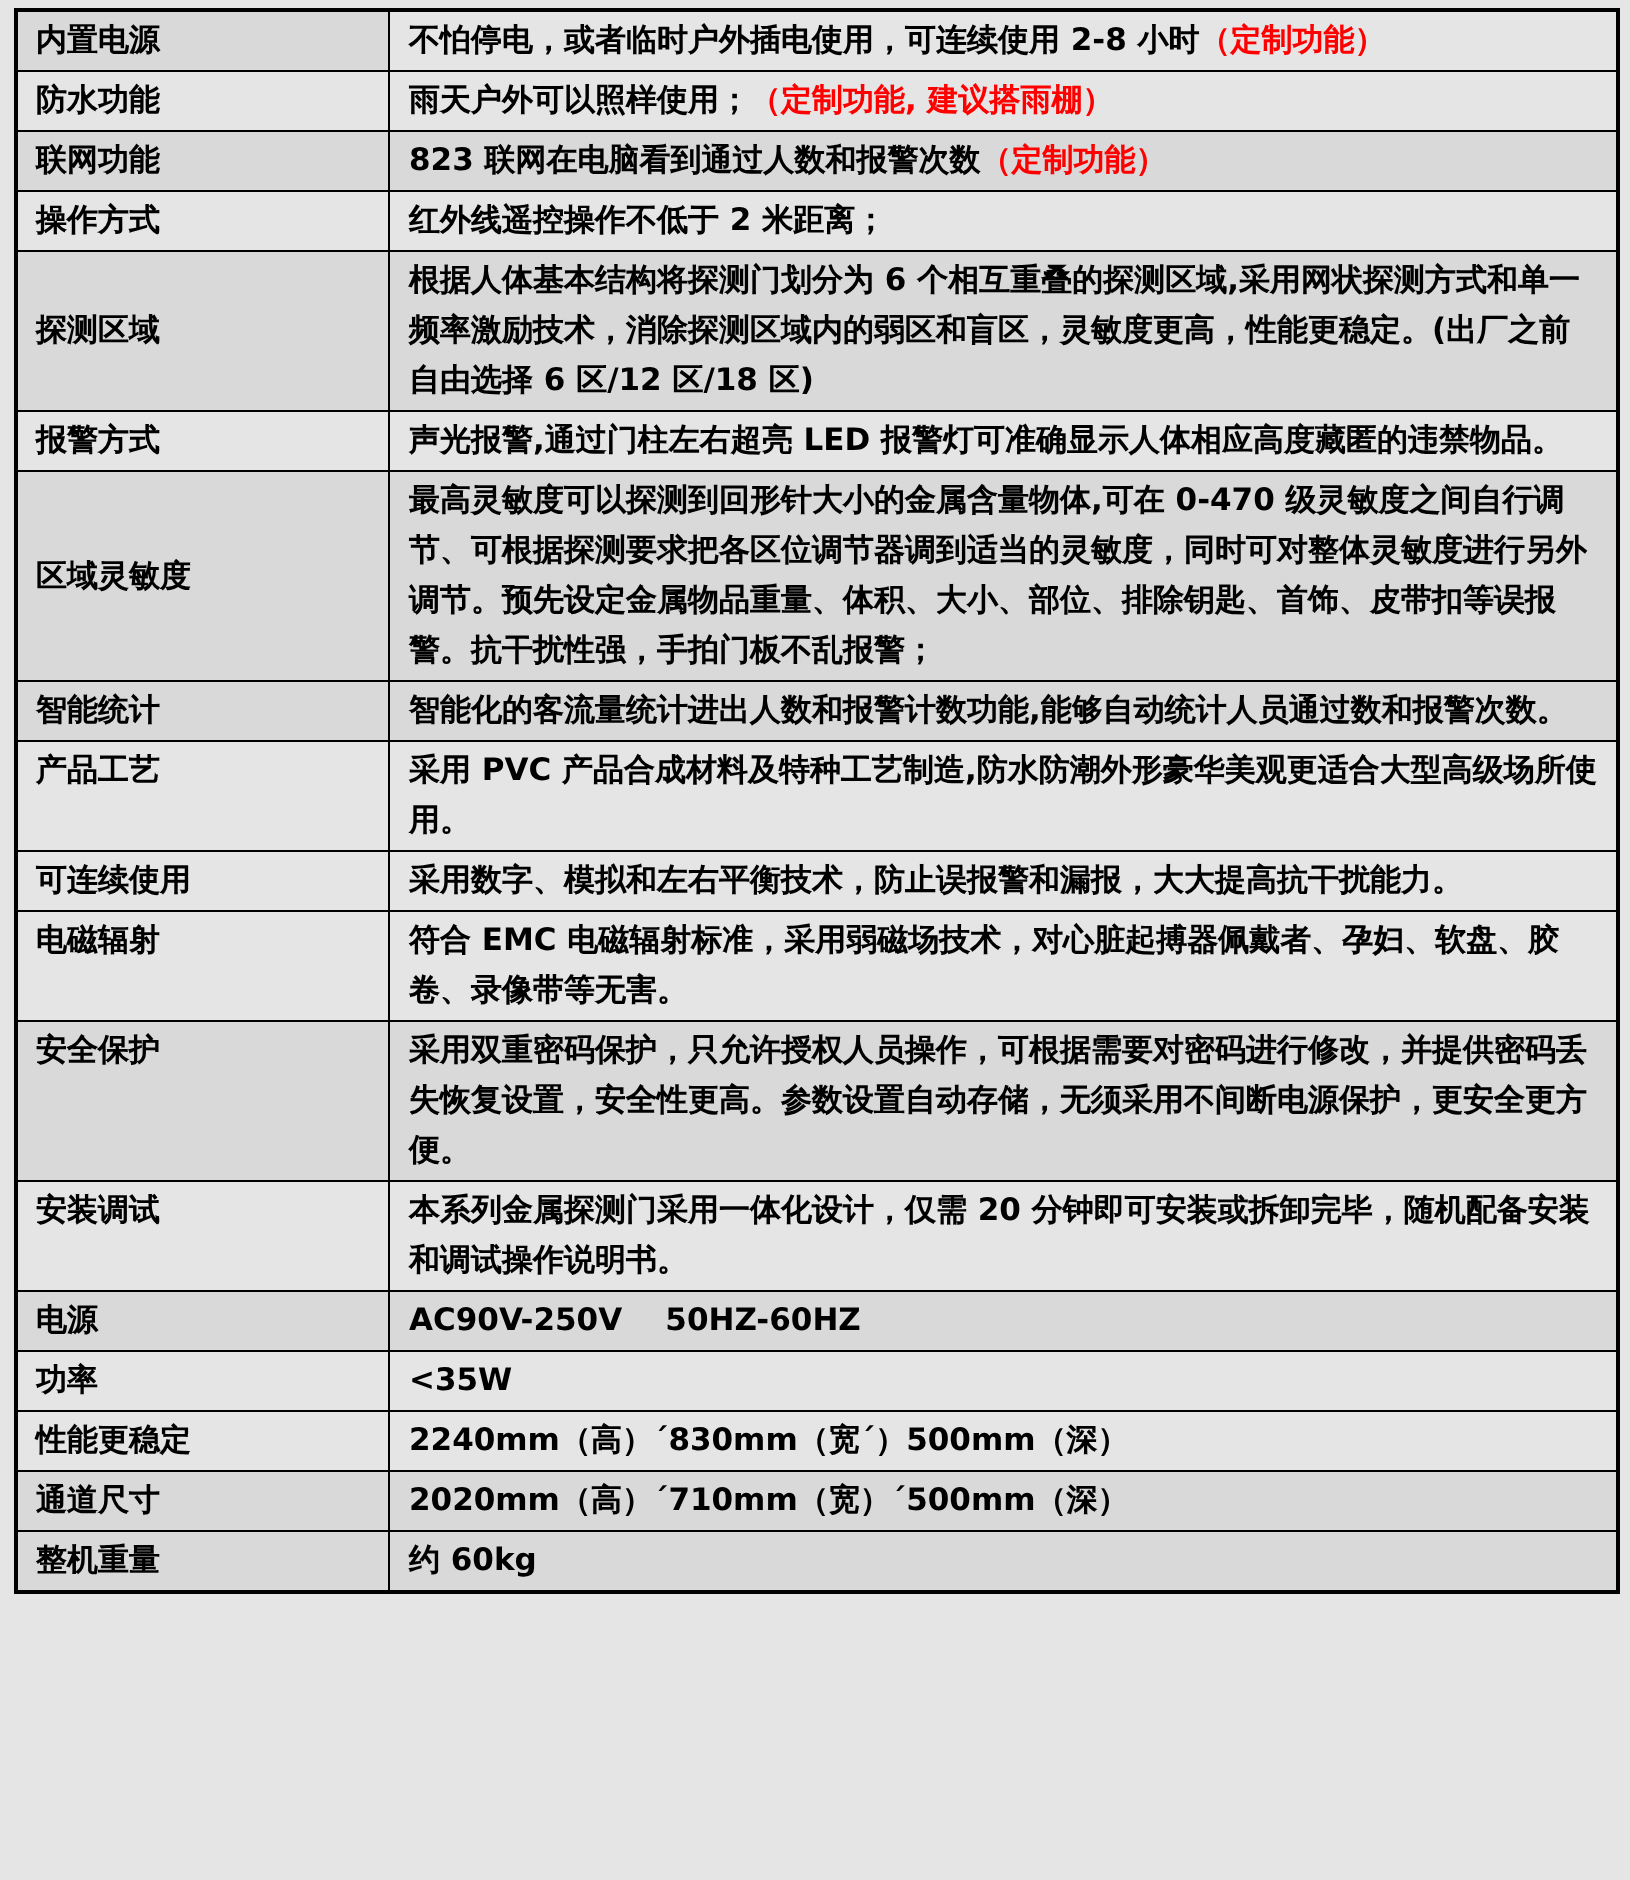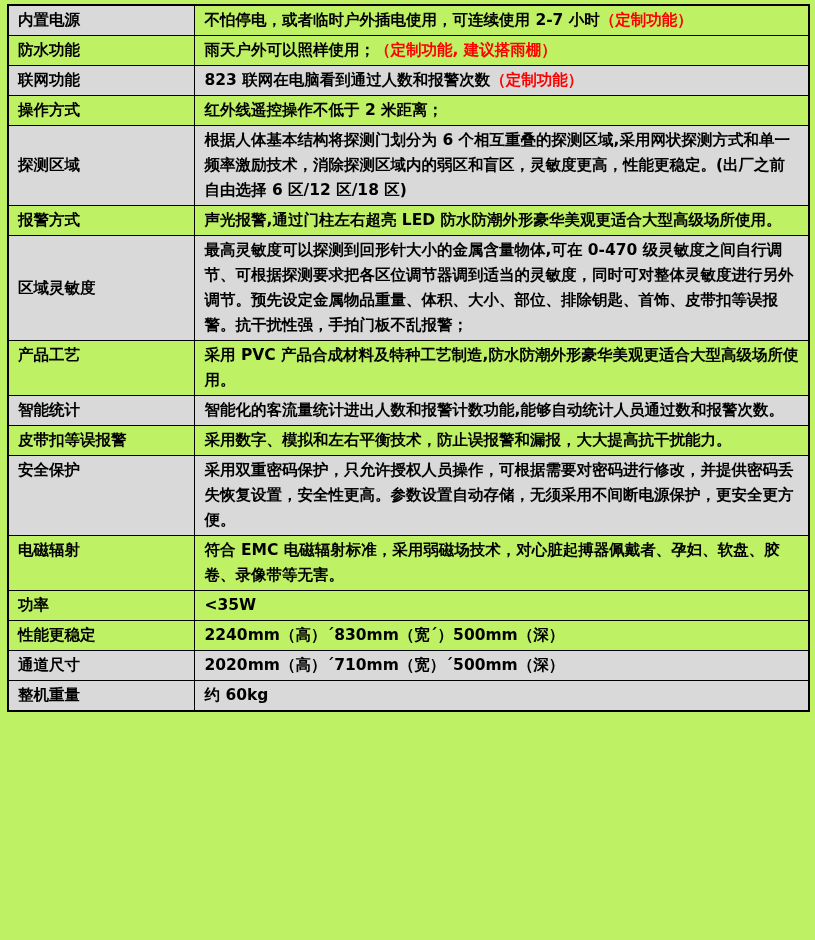--- a/index.html
+++ b/index.html
@@ -11,7 +11,7 @@
   .page {
     width: 815px;
     height: 940px;
-    background: #bef264;
+    background: #e5e5e5;
     box-sizing: border-box;
     padding: 4px 6px 2px 7px;
     font-family: "DejaVu Sans", "Liberation Sans", sans-serif;

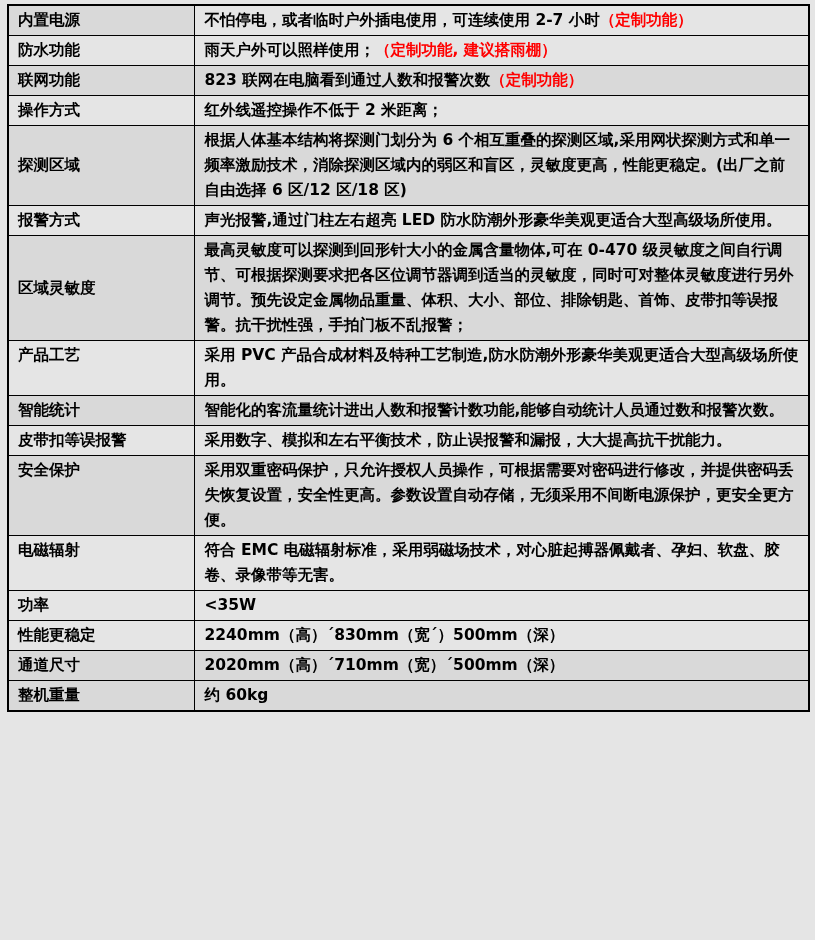--- a/index.html
+++ b/index.html
@@ -61,7 +61,7 @@
     <tbody id="spec-body">
         <tr>
           <td class="label shaded">内置电源</td>
-          <td class="value"><span>不怕停电，或者临时户外插电使用，可连续使用 2-7 小时</span><span style="color: rgb(255, 0, 0);">（定制功能）</span></td>
+          <td class="value"><span>不怕停电，或者临时户外插电使用，可连续使用 2-8 小时</span><span style="color: rgb(255, 0, 0);">（定制功能）</span></td>
         </tr>
         <tr>
           <td class="label">防水功能</td>

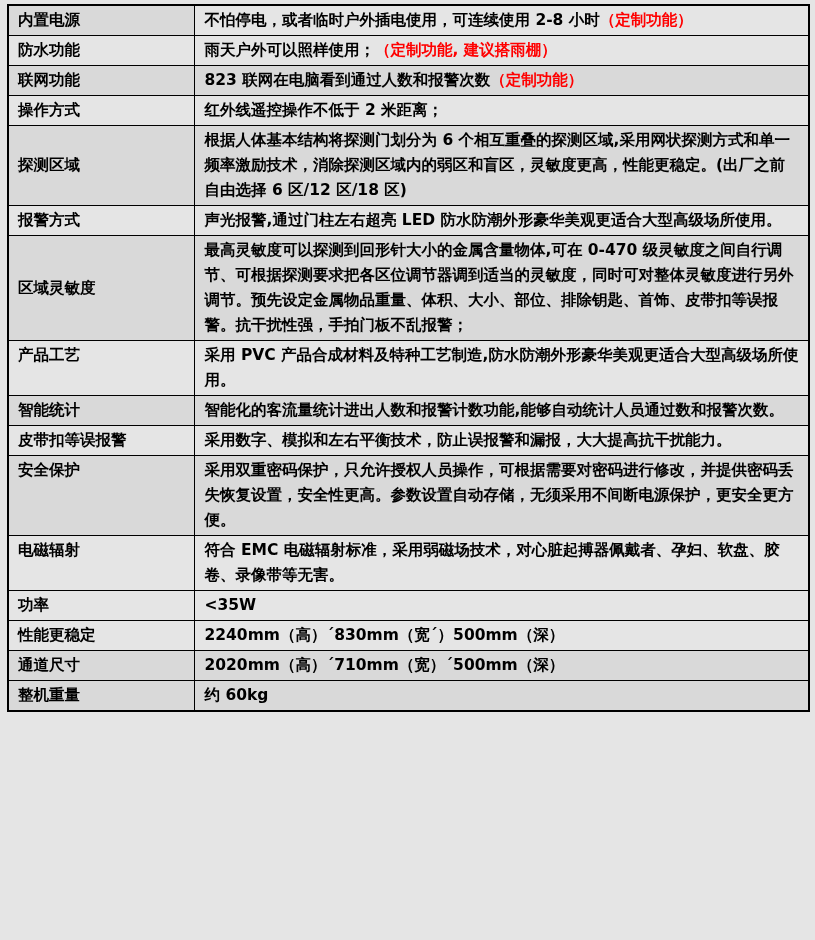--- a/index.html
+++ b/index.html
@@ -81,7 +81,7 @@
         </tr>
         <tr>
           <td class="label">报警方式</td>
-          <td class="value"><span>声光报警,通过门柱左右超亮 LED 防水防潮外形豪华美观更适合大型高级场所使用。</span></td>
+          <td class="value"><span>声光报警,通过门柱左右超亮 LED 报警灯可准确显示人体相应高度藏匿的违禁物品。</span></td>
         </tr>
         <tr>
           <td class="label shaded vmid">区域灵敏度</td>

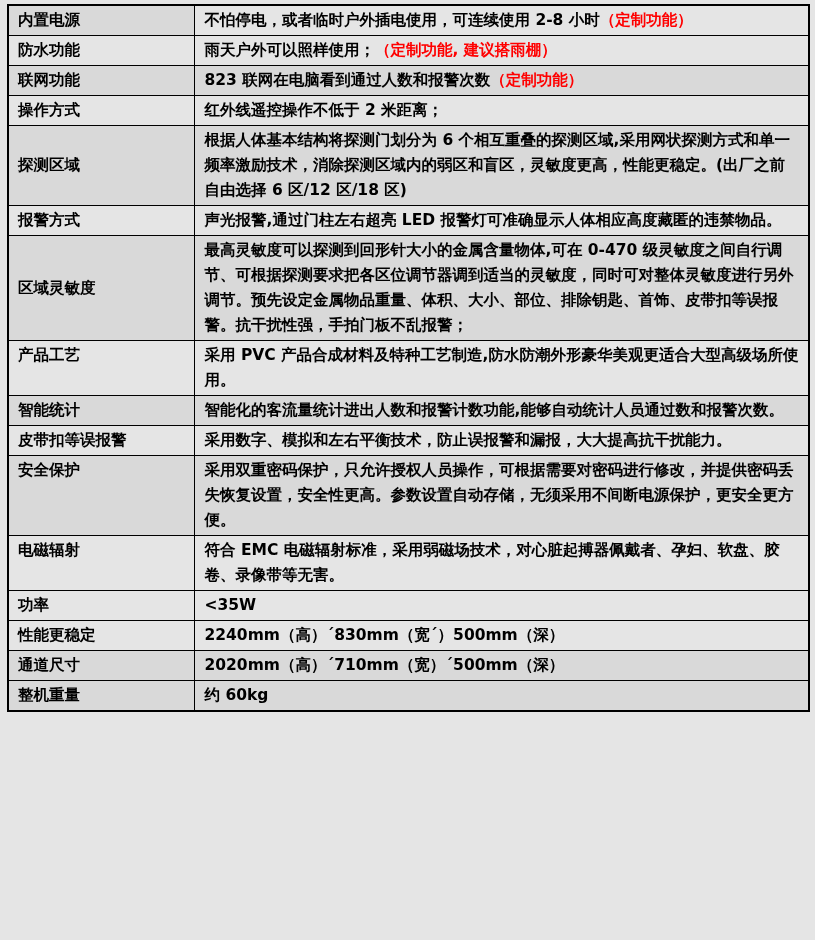--- a/index.html
+++ b/index.html
@@ -88,12 +88,12 @@
           <td class="value shaded"><span>最高灵敏度可以探测到回形针大小的金属含量物体,可在 0-470 级灵敏度之间自行调节、可根据探测要求把各区位调节器调到适当的灵敏度，同时可对整体灵敏度进行另外调节。预先设定金属物品重量、体积、大小、部位、排除钥匙、首饰、皮带扣等误报警。抗干扰性强，手拍门板不乱报警；</span></td>
         </tr>
         <tr>
+          <td class="label shaded">智能统计</td>
+          <td class="value shaded"><span>智能化的客流量统计进出人数和报警计数功能,能够自动统计人员通过数和报警次数。</span></td>
+        </tr>
+        <tr>
           <td class="label">产品工艺</td>
           <td class="value"><span>采用 PVC 产品合成材料及特种工艺制造,防水防潮外形豪华美观更适合大型高级场所使用。</span></td>
-        </tr>
-        <tr>
-          <td class="label shaded">智能统计</td>
-          <td class="value shaded"><span>智能化的客流量统计进出人数和报警计数功能,能够自动统计人员通过数和报警次数。</span></td>
         </tr>
         <tr>
           <td class="label">皮带扣等误报警</td>

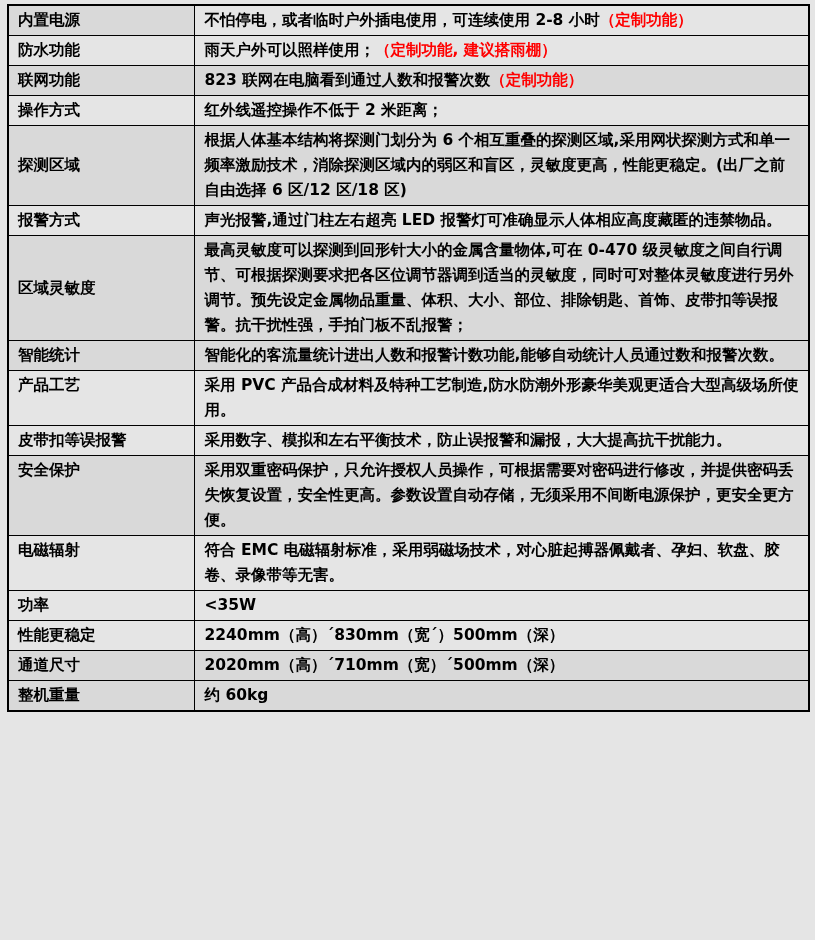--- a/index.html
+++ b/index.html
@@ -96,7 +96,7 @@
           <td class="value"><span>采用 PVC 产品合成材料及特种工艺制造,防水防潮外形豪华美观更适合大型高级场所使用。</span></td>
         </tr>
         <tr>
-          <td class="label">皮带扣等误报警</td>
+          <td class="label">可连续使用</td>
           <td class="value"><span>采用数字、模拟和左右平衡技术，防止误报警和漏报，大大提高抗干扰能力。</span></td>
         </tr>
         <tr>

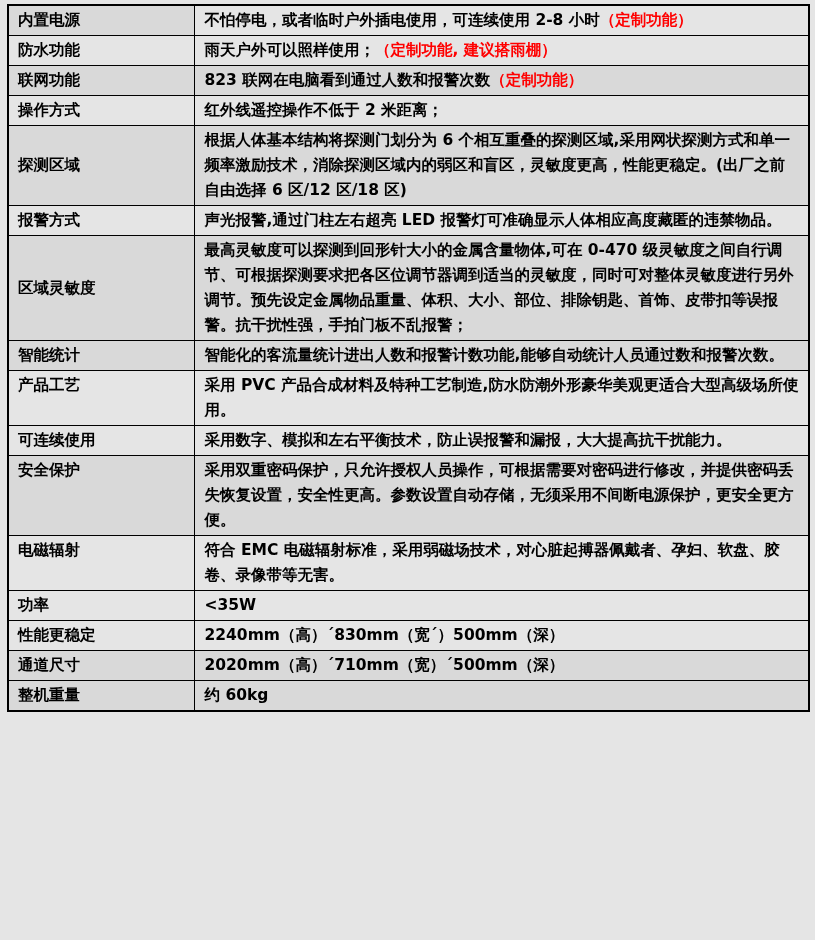--- a/index.html
+++ b/index.html
@@ -100,12 +100,12 @@
           <td class="value"><span>采用数字、模拟和左右平衡技术，防止误报警和漏报，大大提高抗干扰能力。</span></td>
         </tr>
         <tr>
+          <td class="label">电磁辐射</td>
+          <td class="value"><span>符合 EMC 电磁辐射标准，采用弱磁场技术，对心脏起搏器佩戴者、孕妇、软盘、胶卷、录像带等无害。</span></td>
+        </tr>
+        <tr>
           <td class="label shaded">安全保护</td>
           <td class="value shaded"><span>采用双重密码保护，只允许授权人员操作，可根据需要对密码进行修改，并提供密码丢失恢复设置，安全性更高。参数设置自动存储，无须采用不间断电源保护，更安全更方便。</span></td>
-        </tr>
-        <tr>
-          <td class="label">电磁辐射</td>
-          <td class="value"><span>符合 EMC 电磁辐射标准，采用弱磁场技术，对心脏起搏器佩戴者、孕妇、软盘、胶卷、录像带等无害。</span></td>
         </tr>
         <tr>
           <td class="label">功率</td>

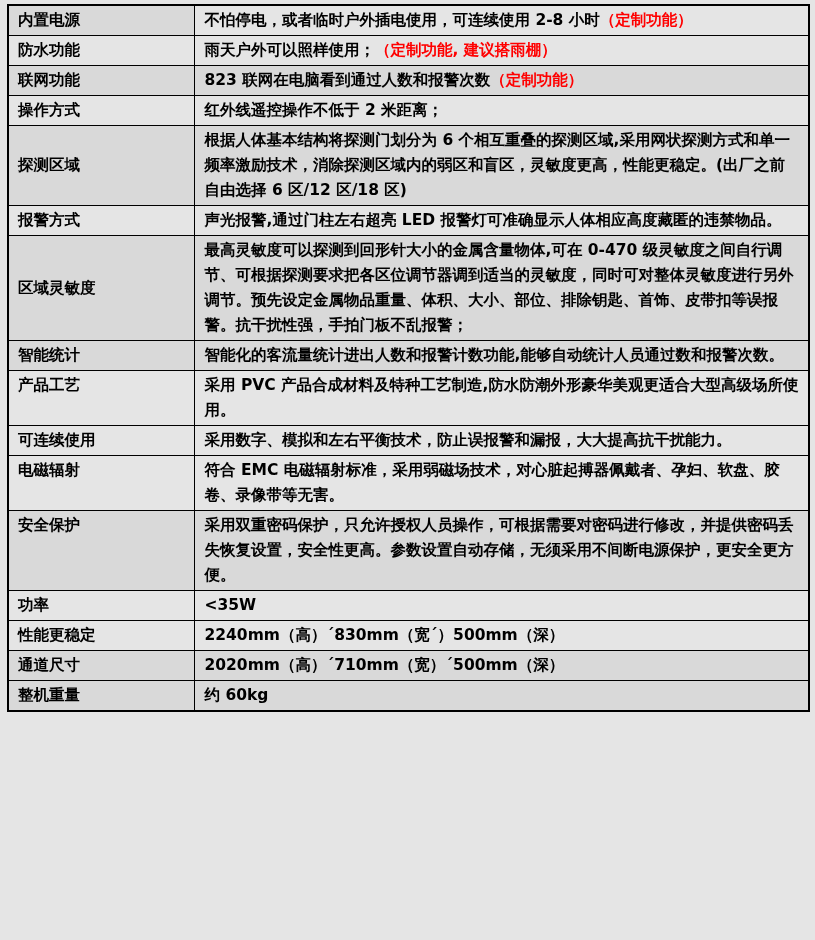--- a/index.html
+++ b/index.html
@@ -108,6 +108,10 @@
           <td class="value shaded"><span>采用双重密码保护，只允许授权人员操作，可根据需要对密码进行修改，并提供密码丢失恢复设置，安全性更高。参数设置自动存储，无须采用不间断电源保护，更安全更方便。</span></td>
         </tr>
         <tr>
+          <td class="label">安装调试</td>
+          <td class="value"><span>本系列金属探测门采用一体化设计，仅需 20 分钟即可安装或拆卸完毕，随机配备安装和调试操作说明书。</span></td>
+        </tr>
+        <tr>
           <td class="label">功率</td>
           <td class="value"><span>&lt;35W</span></td>
         </tr>

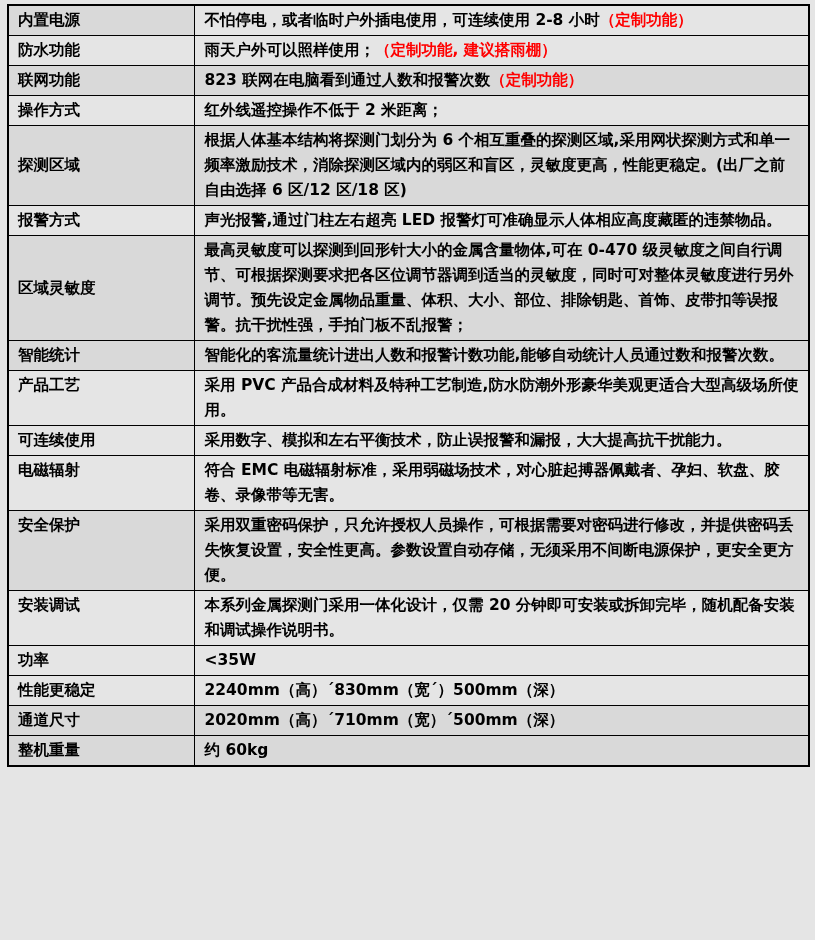--- a/index.html
+++ b/index.html
@@ -112,6 +112,10 @@
           <td class="value"><span>本系列金属探测门采用一体化设计，仅需 20 分钟即可安装或拆卸完毕，随机配备安装和调试操作说明书。</span></td>
         </tr>
         <tr>
+          <td class="label shaded">电源</td>
+          <td class="value shaded"><span>AC90V-250V    50HZ-60HZ</span></td>
+        </tr>
+        <tr>
           <td class="label">功率</td>
           <td class="value"><span>&lt;35W</span></td>
         </tr>

